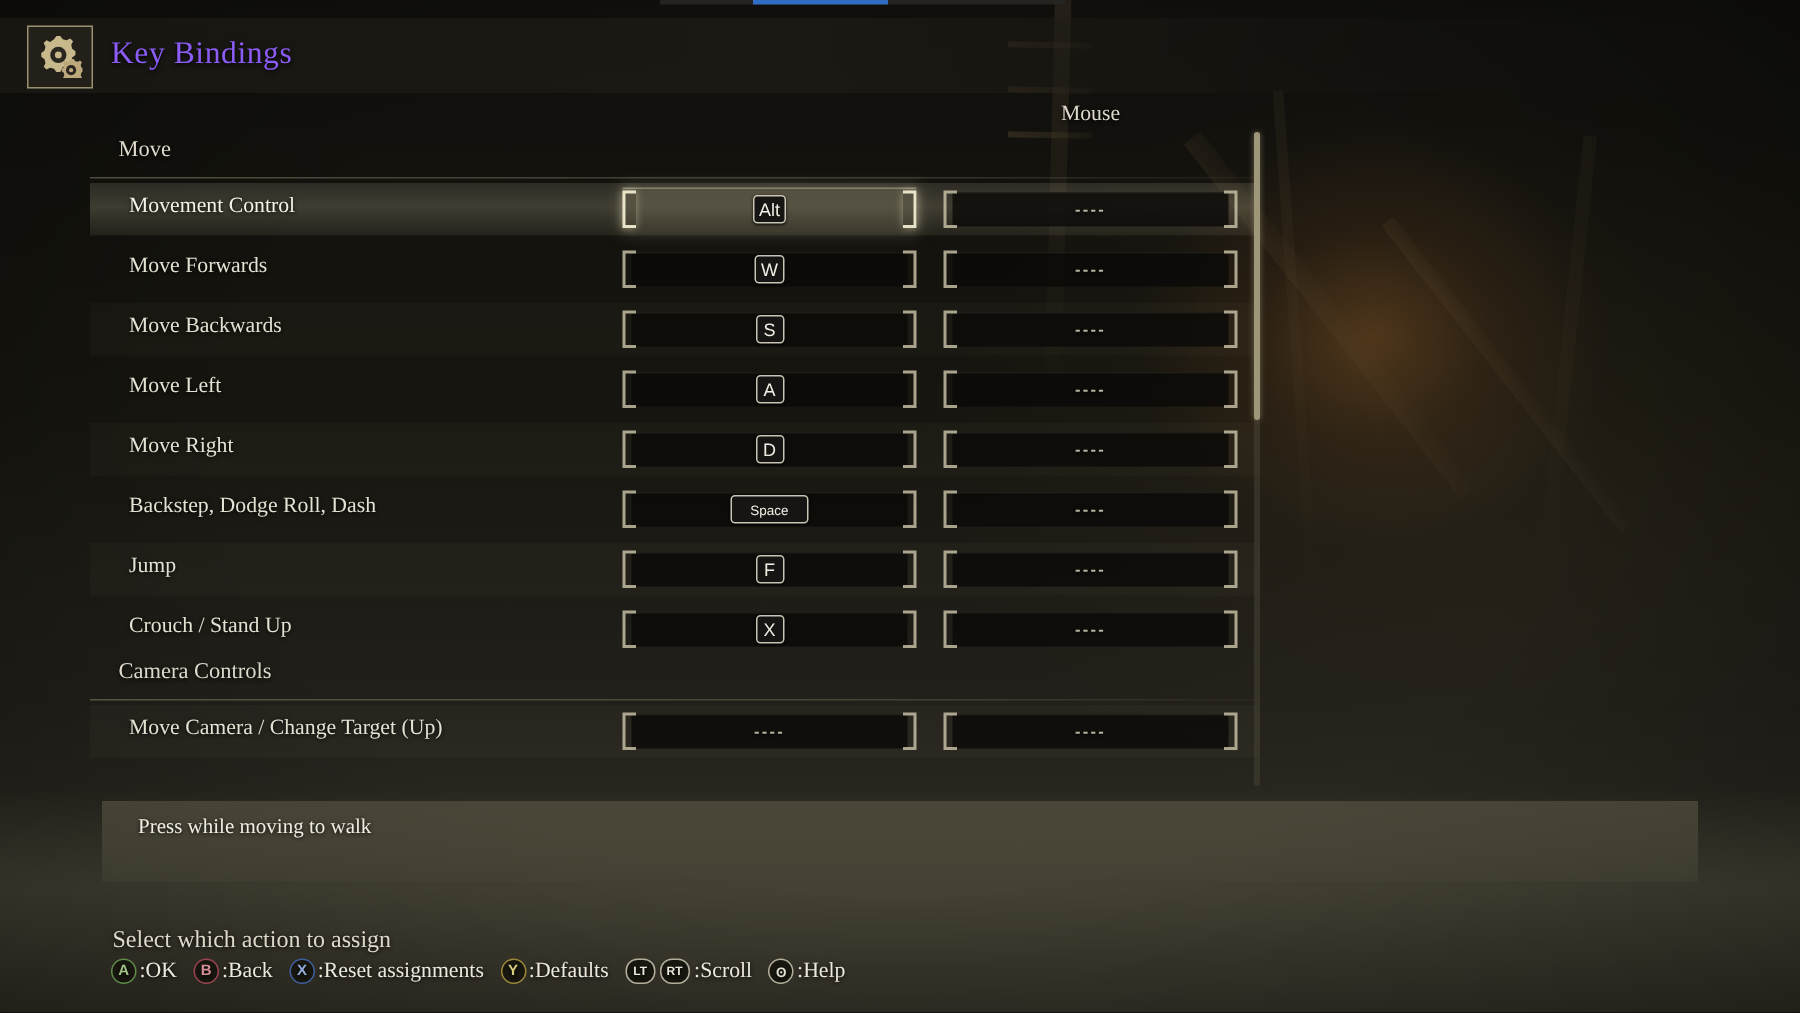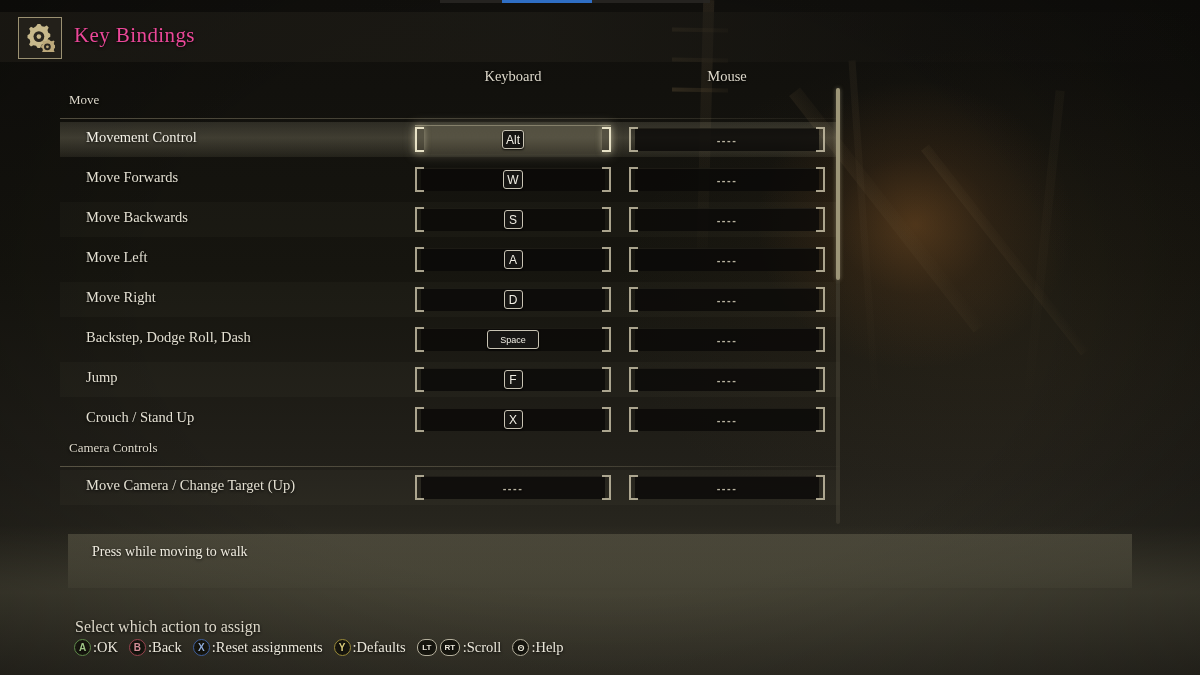--- a/index.html
+++ b/index.html
@@ -78,7 +78,7 @@
   }
   .page-title {
     position: absolute; top: 23px; left: 74px;
-    font-size: 21px; color: #ec4899; letter-spacing: .4px;
+    font-size: 21px; color: #8b5cf6; letter-spacing: .4px;
     text-shadow: 0 1px 3px rgba(0,0,0,.9);
   }
 

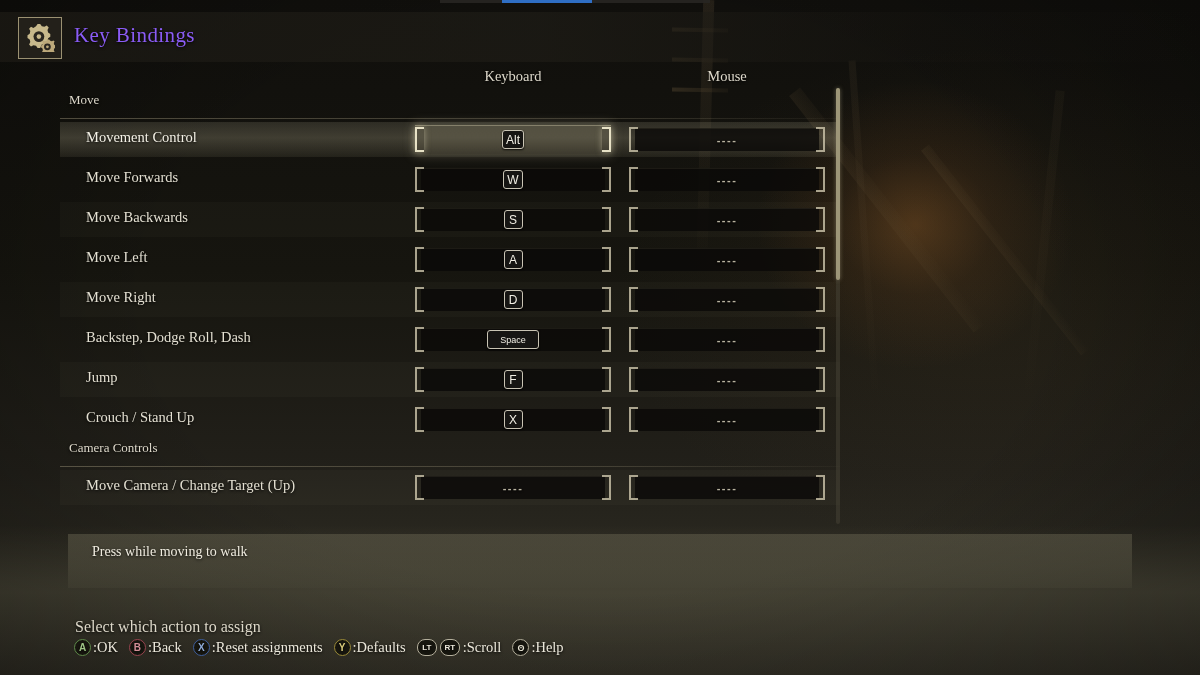--- a/index.html
+++ b/index.html
@@ -277,7 +277,6 @@
   </div>
   <div class="page-title">Key Bindings</div>
 
-  <div class="col-head kb">Keyboard</div>
   <div class="col-head ms">Mouse</div>
 
   <div class="list-area" id="list-area">

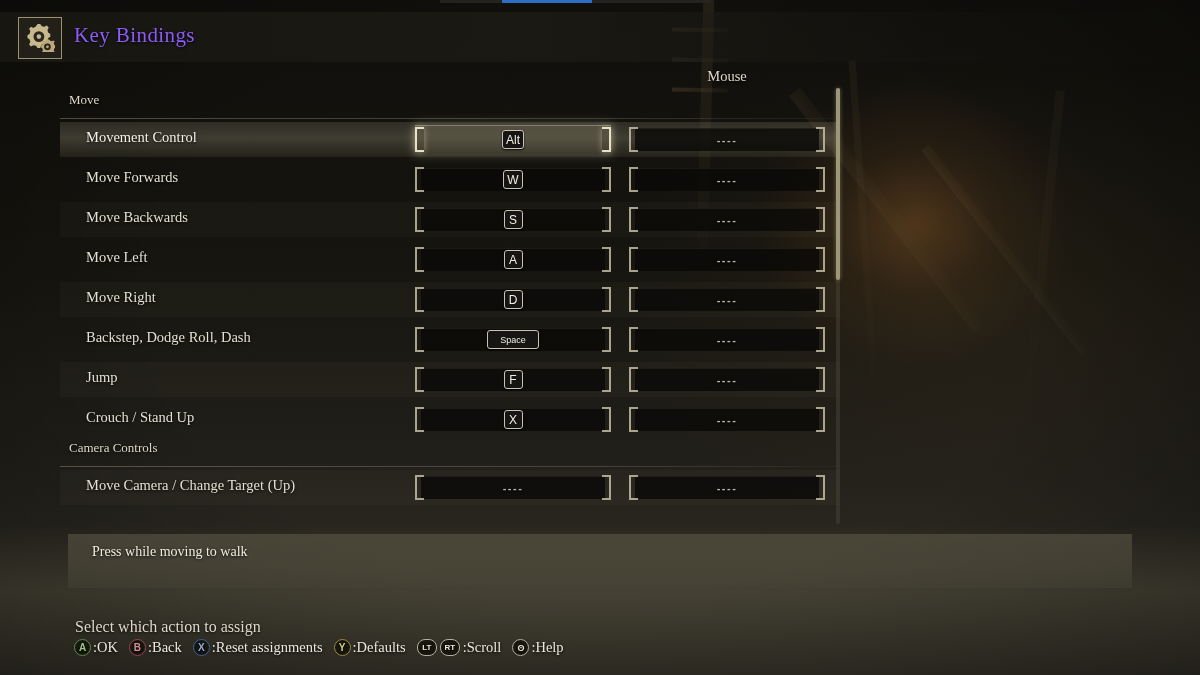--- a/index.html
+++ b/index.html
@@ -99,8 +99,8 @@
     position: relative; height: 28px;
   }
   .section-head .sh-label {
-    position: absolute; left: 9px; top: 0;
-    font-size: 13px; color: #ded9cb;
+    position: absolute; left: 19px; top: 0;
+    font-size: 15px; color: #ded9cb;
     text-shadow: 0 1px 3px rgba(0,0,0,.9);
   }
   .section-head .sh-rule {

